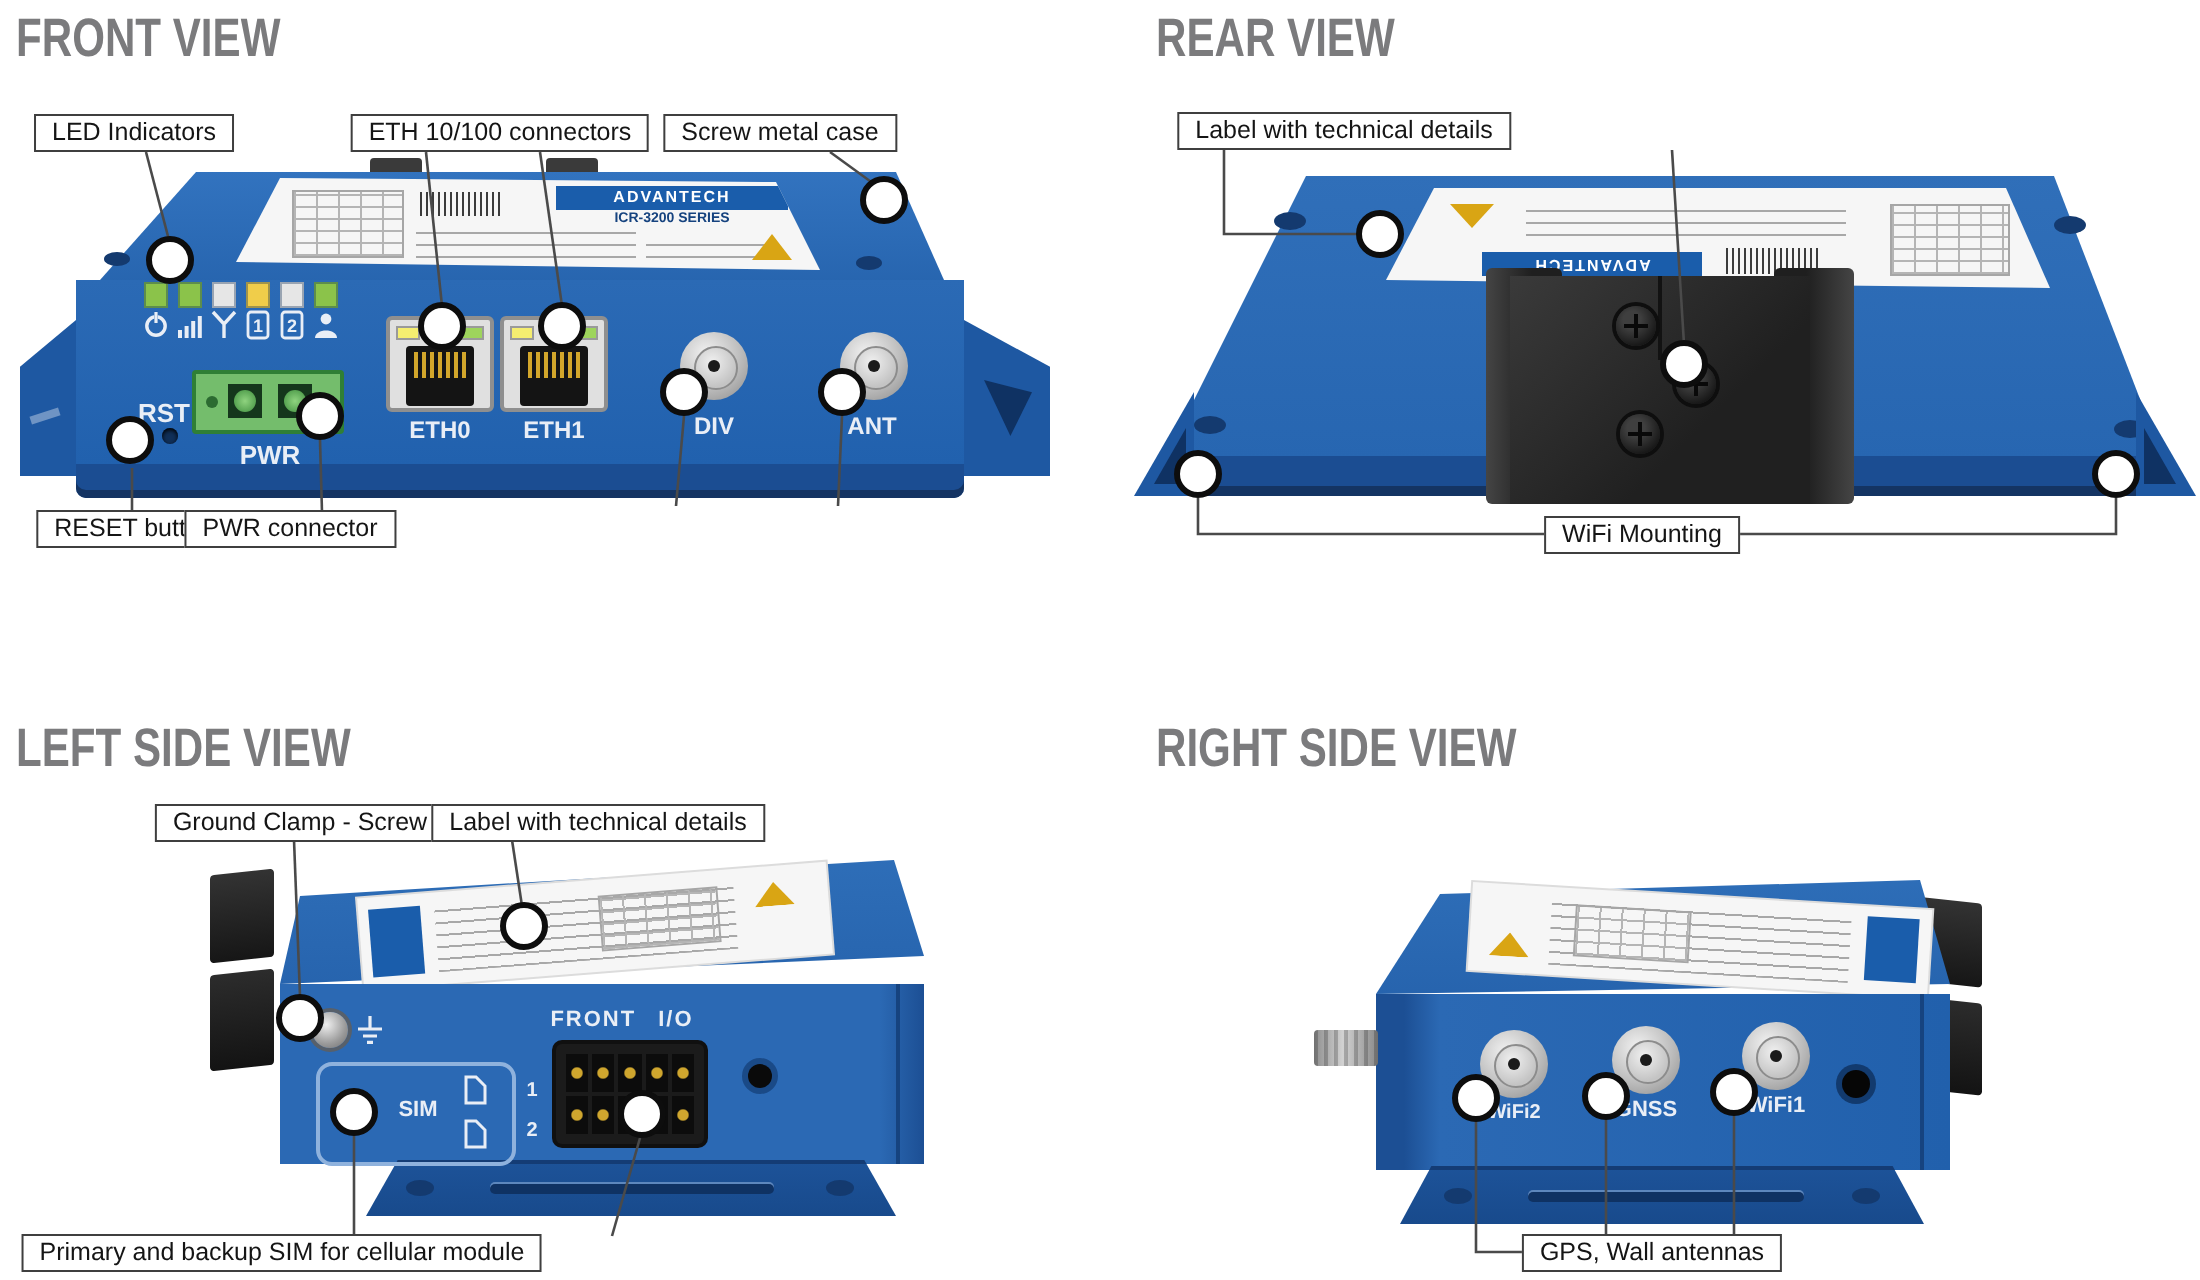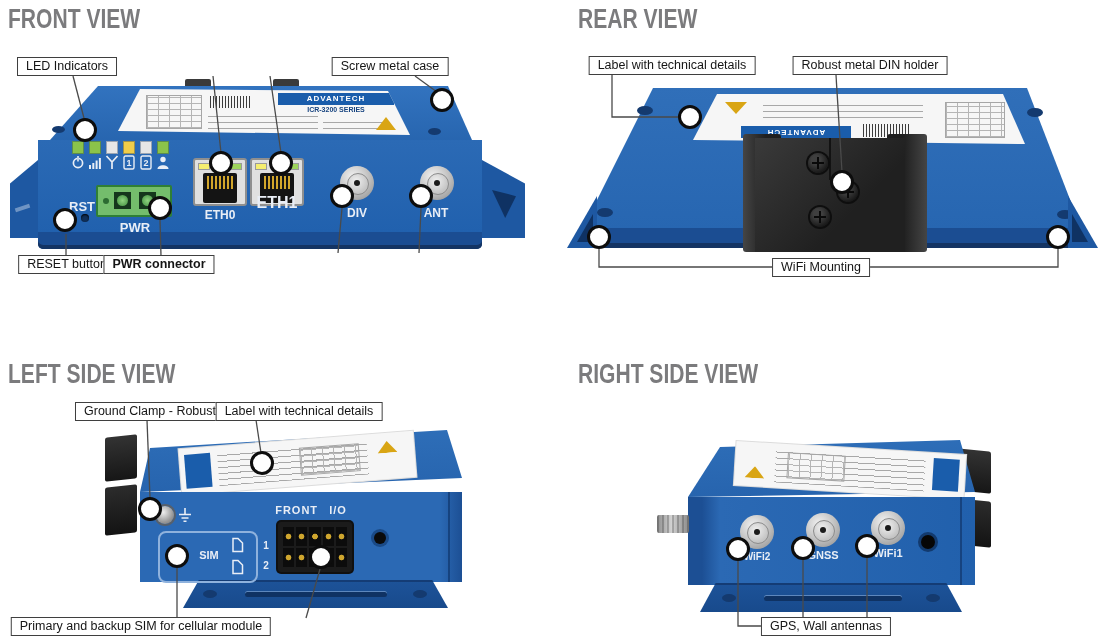--- a/index.html
+++ b/index.html
@@ -342,6 +342,7 @@
   <div class="cc" style="left:855px;top:534px;"></div>
 
   <div class="callout" style="left:67px;top:57px;">LED Indicators</div>
+  <div class="callout" style="left:250px;top:57px;">ETH 10/100 connectors</div>
   <div class="callout" style="left:390px;top:57px;">Screw metal case</div>
   <div class="callout" style="left:67px;top:255px;">RESET button</div>
   <div class="callout" style="left:159px;top:255px;font-weight:bold;">PWR connector</div>

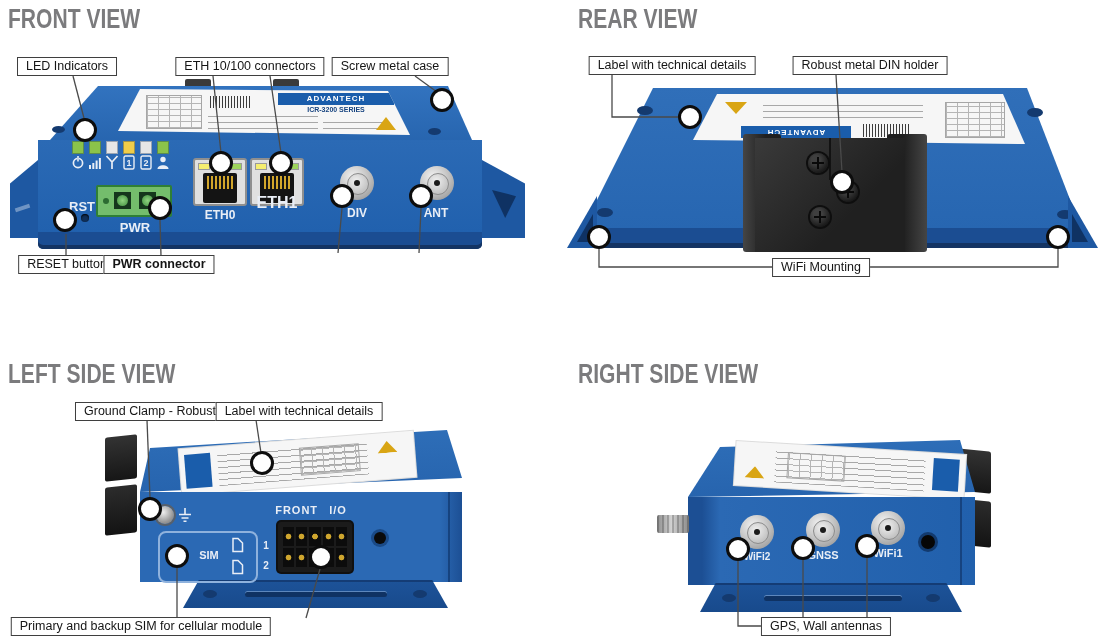--- a/index.html
+++ b/index.html
@@ -348,7 +348,6 @@
   <div class="callout" style="left:159px;top:255px;font-weight:bold;">PWR connector</div>
 
   <div class="callout" style="left:672px;top:56px;">Label with technical details</div>
-  <div class="callout" style="left:870px;top:56px;">Robust metal DIN holder</div>
   <div class="callout" style="left:821px;top:258px;">WiFi Mounting</div>
 
   <div class="callout" style="left:150px;top:402px;">Ground Clamp - Robust</div>

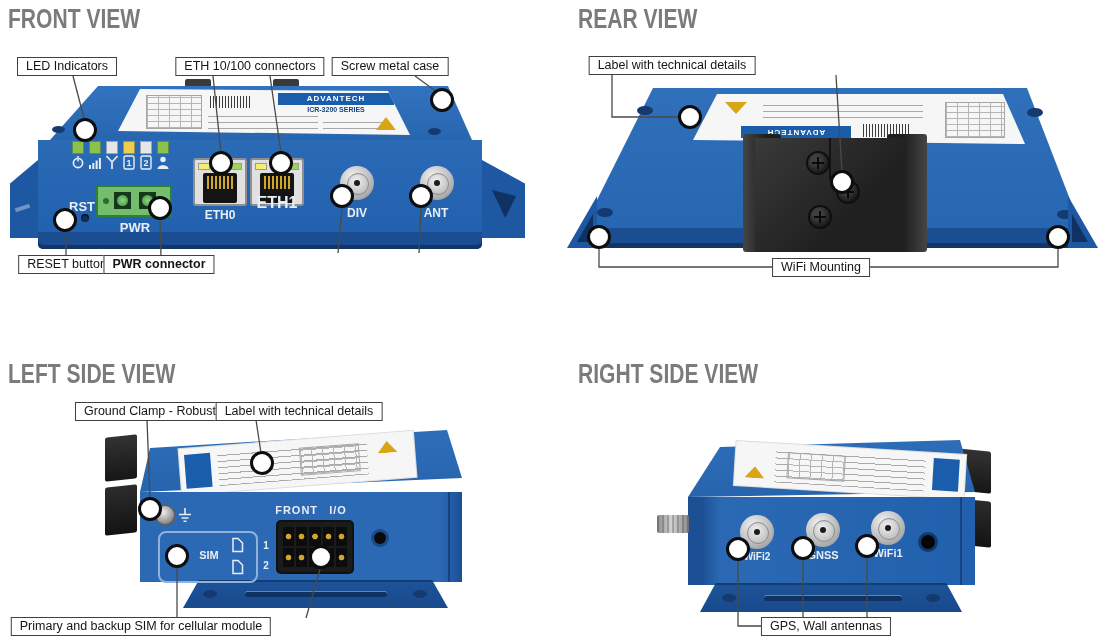--- a/index.html
+++ b/index.html
@@ -171,7 +171,7 @@
       <div class="pins"></div>
     </div>
     <div class="devtext" style="left:183px;top:122px;width:54px;font-size:12px;">ETH0</div>
-    <div class="devtext" style="left:240px;top:108px;width:54px;font-size:16px;">ETH1</div>
+    <div class="devtext" style="left:240px;top:122px;width:54px;font-size:12px;">ETH1</div>
 
     <div class="sma" style="left:330px;top:80px;"></div>
     <div class="sma" style="left:410px;top:80px;"></div>

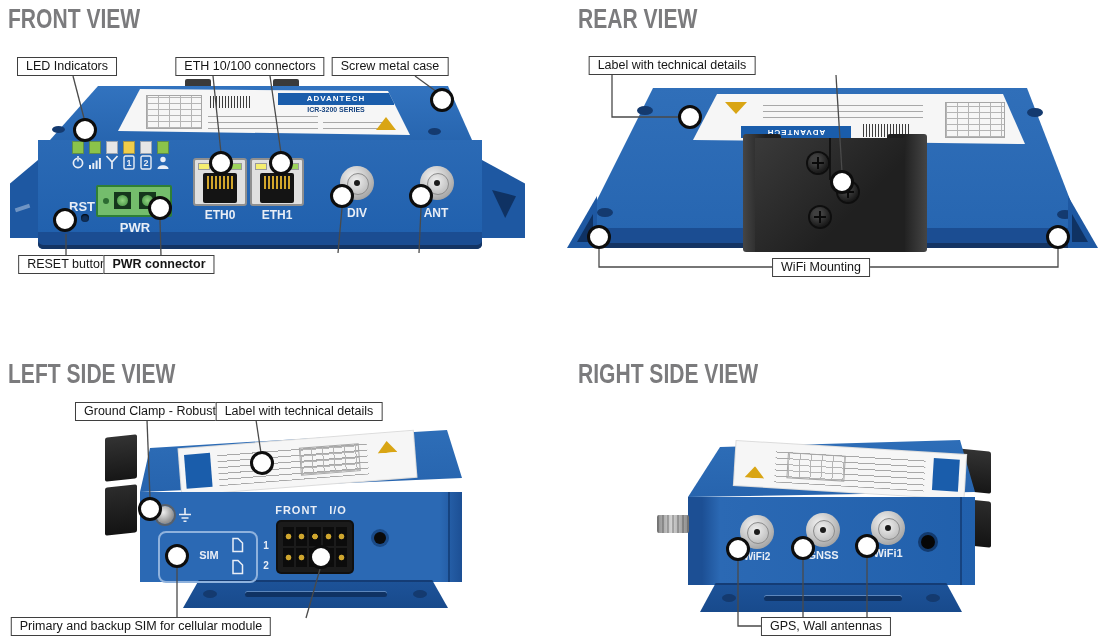--- a/index.html
+++ b/index.html
@@ -345,7 +345,7 @@
   <div class="callout" style="left:250px;top:57px;">ETH 10/100 connectors</div>
   <div class="callout" style="left:390px;top:57px;">Screw metal case</div>
   <div class="callout" style="left:67px;top:255px;">RESET button</div>
-  <div class="callout" style="left:159px;top:255px;font-weight:bold;">PWR connector</div>
+  <div class="callout" style="left:145px;top:255px;">PWR connector</div>
 
   <div class="callout" style="left:672px;top:56px;">Label with technical details</div>
   <div class="callout" style="left:821px;top:258px;">WiFi Mounting</div>

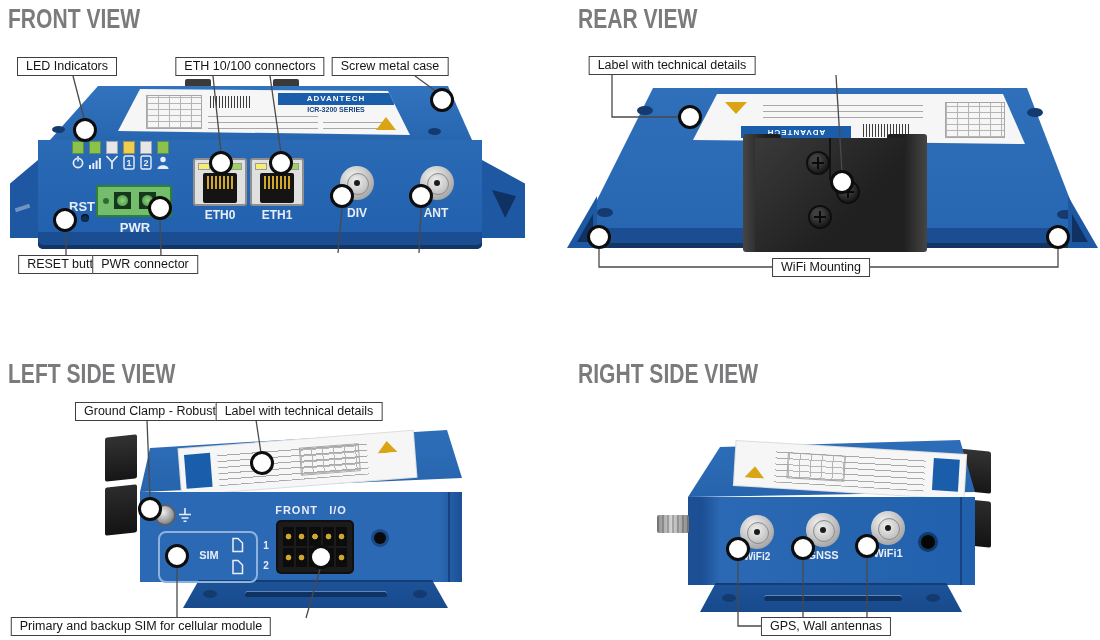--- a/index.html
+++ b/index.html
@@ -350,7 +350,7 @@
   <div class="callout" style="left:672px;top:56px;">Label with technical details</div>
   <div class="callout" style="left:821px;top:258px;">WiFi Mounting</div>
 
-  <div class="callout" style="left:150px;top:402px;">Ground Clamp - Robust</div>
+  <div class="callout" style="left:150px;top:402px;">Ground Clamp - Screw</div>
   <div class="callout" style="left:299px;top:402px;">Label with technical details</div>
   <div class="callout" style="left:141px;top:617px;">Primary and backup SIM for cellular module</div>
 

